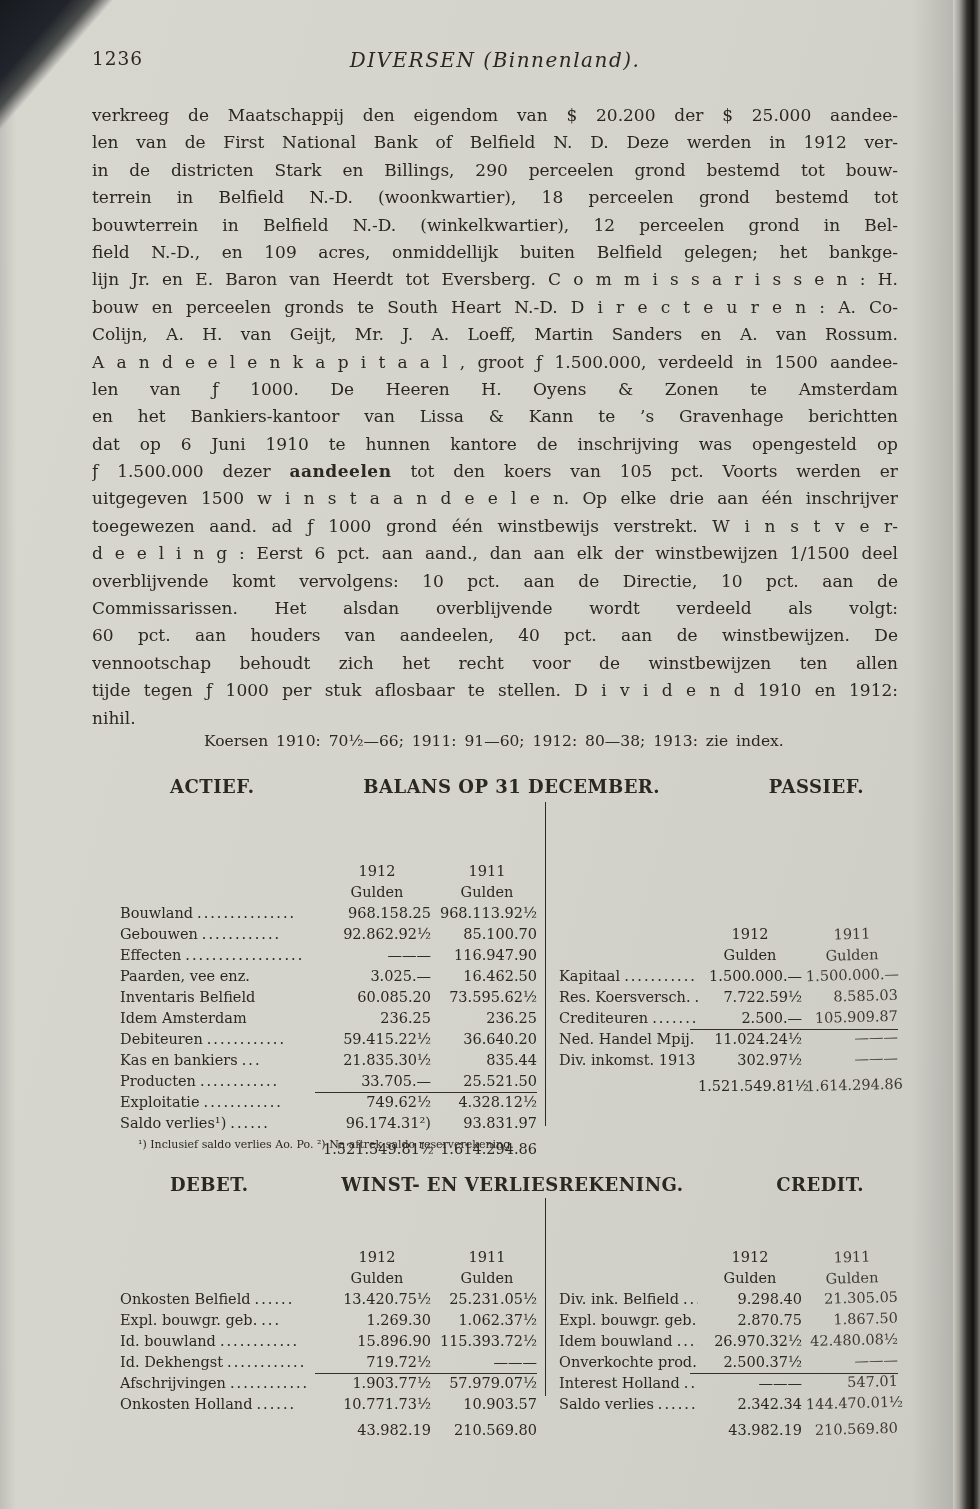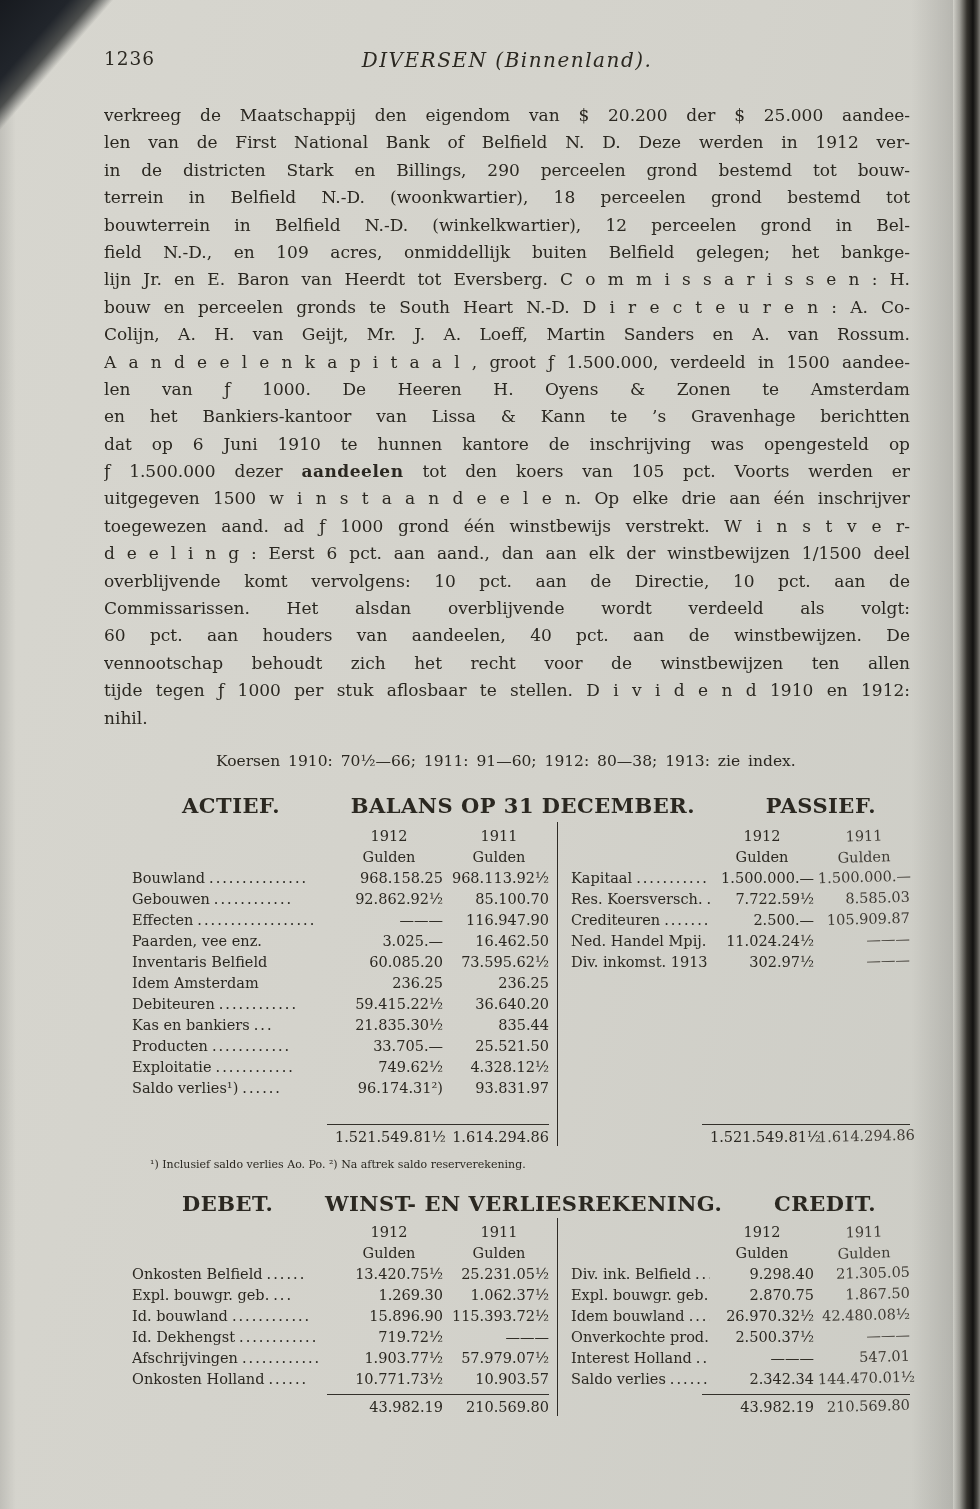--- a/index.html
+++ b/index.html
@@ -31,7 +31,7 @@
     background:linear-gradient(to right,rgba(0,0,0,0.10),rgba(0,0,0,0));
   }
 
-  .content{position:absolute;left:104px;top:48px;width:806px;}
+  .content{position:absolute;left:92px;top:48px;width:806px;}
 
   
   .pagehead{position:relative;height:26px;}

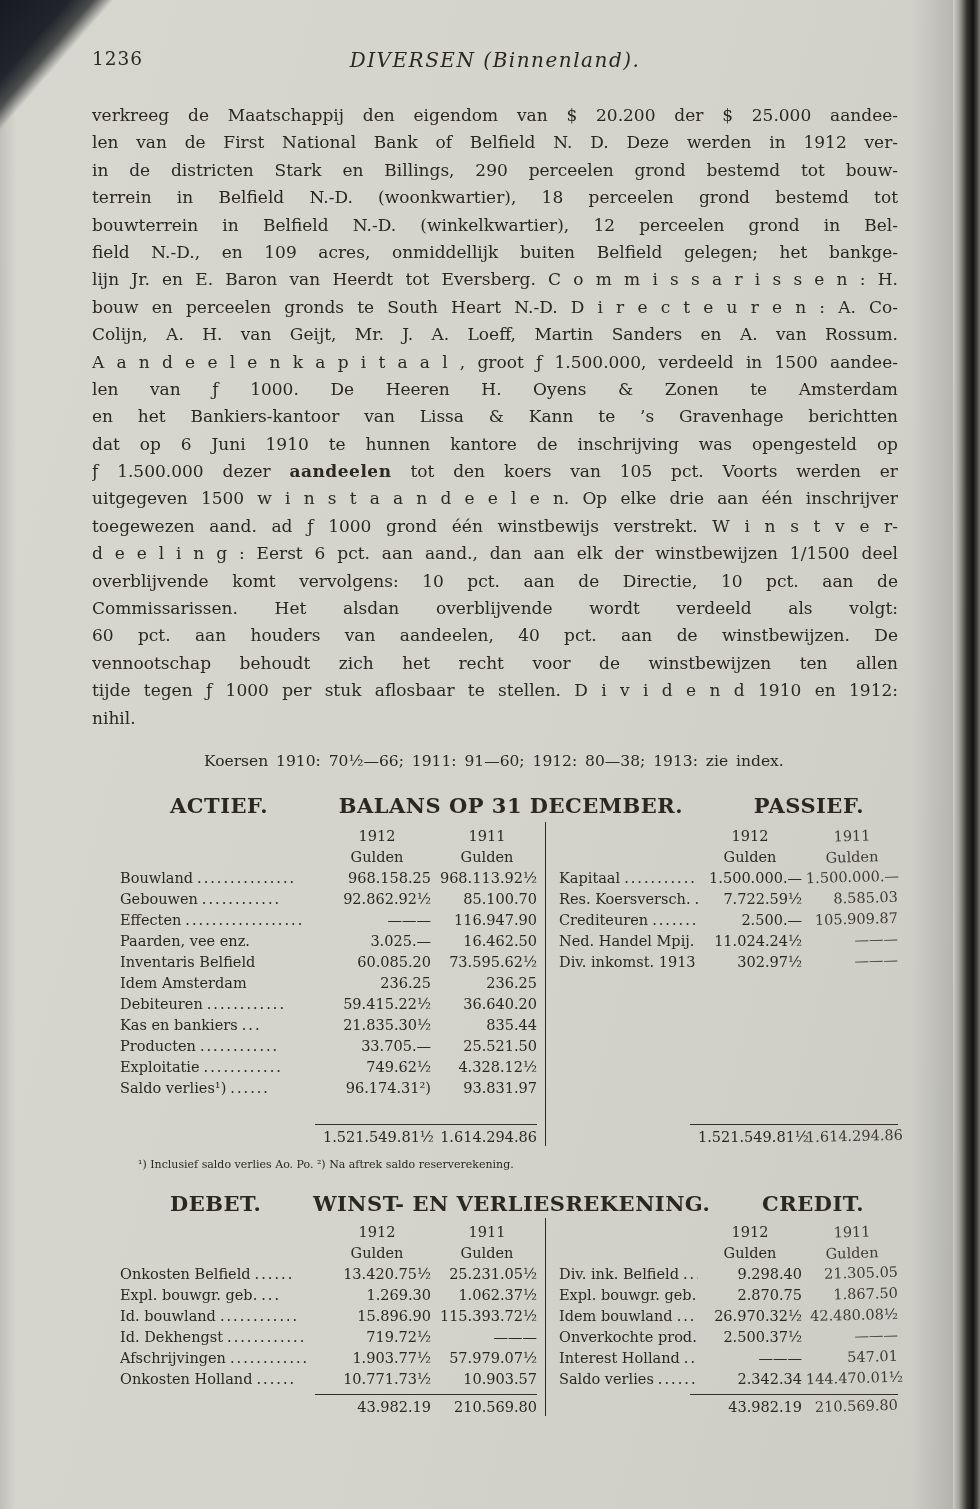--- a/index.html
+++ b/index.html
@@ -50,7 +50,7 @@
   .line.nojust{text-align-last:left;}
   .line .b{font-weight:700;letter-spacing:.5px;}
 
-  .koersen{margin-top:20px;padding-left:112px;font-size:15.5px;word-spacing:3px;}
+  .koersen{padding-left:112px;font-size:15.5px;word-spacing:3px;}
 
   
   .statement{margin-top:26px;}

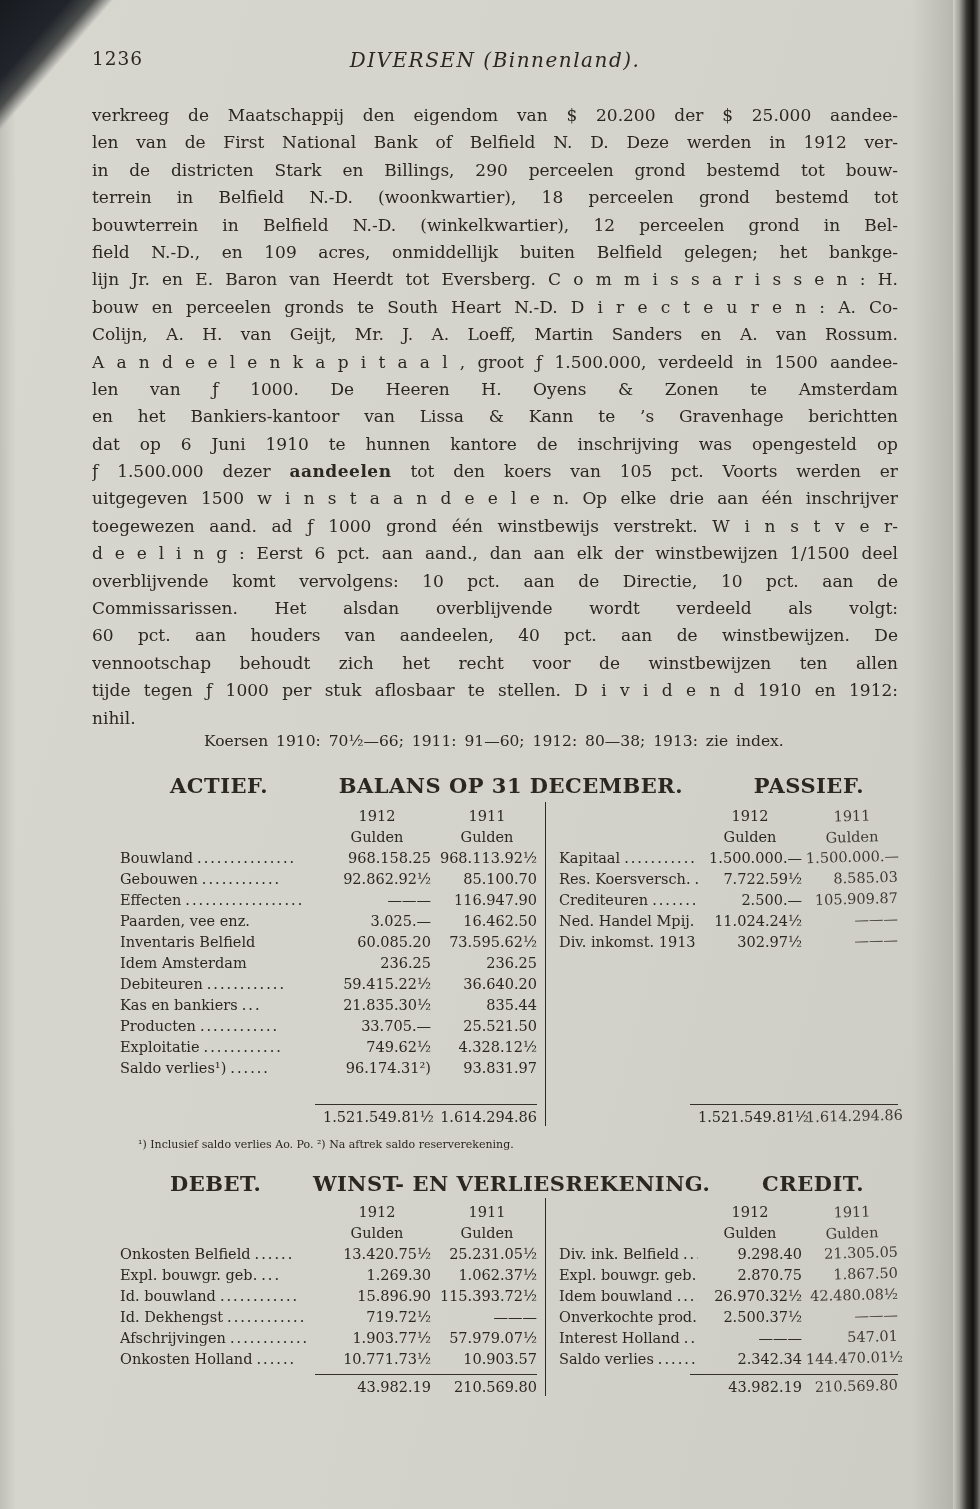--- a/index.html
+++ b/index.html
@@ -55,7 +55,7 @@
   
   .statement{margin-top:26px;}
   .statement.pnl{margin-top:16px;}
-  .sheet-heads{display:flex;align-items:flex-end;font-weight:bold;font-size:21px;letter-spacing:.5px;height:22px;}
+  .sheet-heads{display:flex;align-items:flex-start;font-weight:bold;font-size:18px;letter-spacing:.5px;height:22px;}
   .hl{margin-left:78px;}
   .hc{flex:1;text-align:center;}
   .hr{margin-right:34px;}

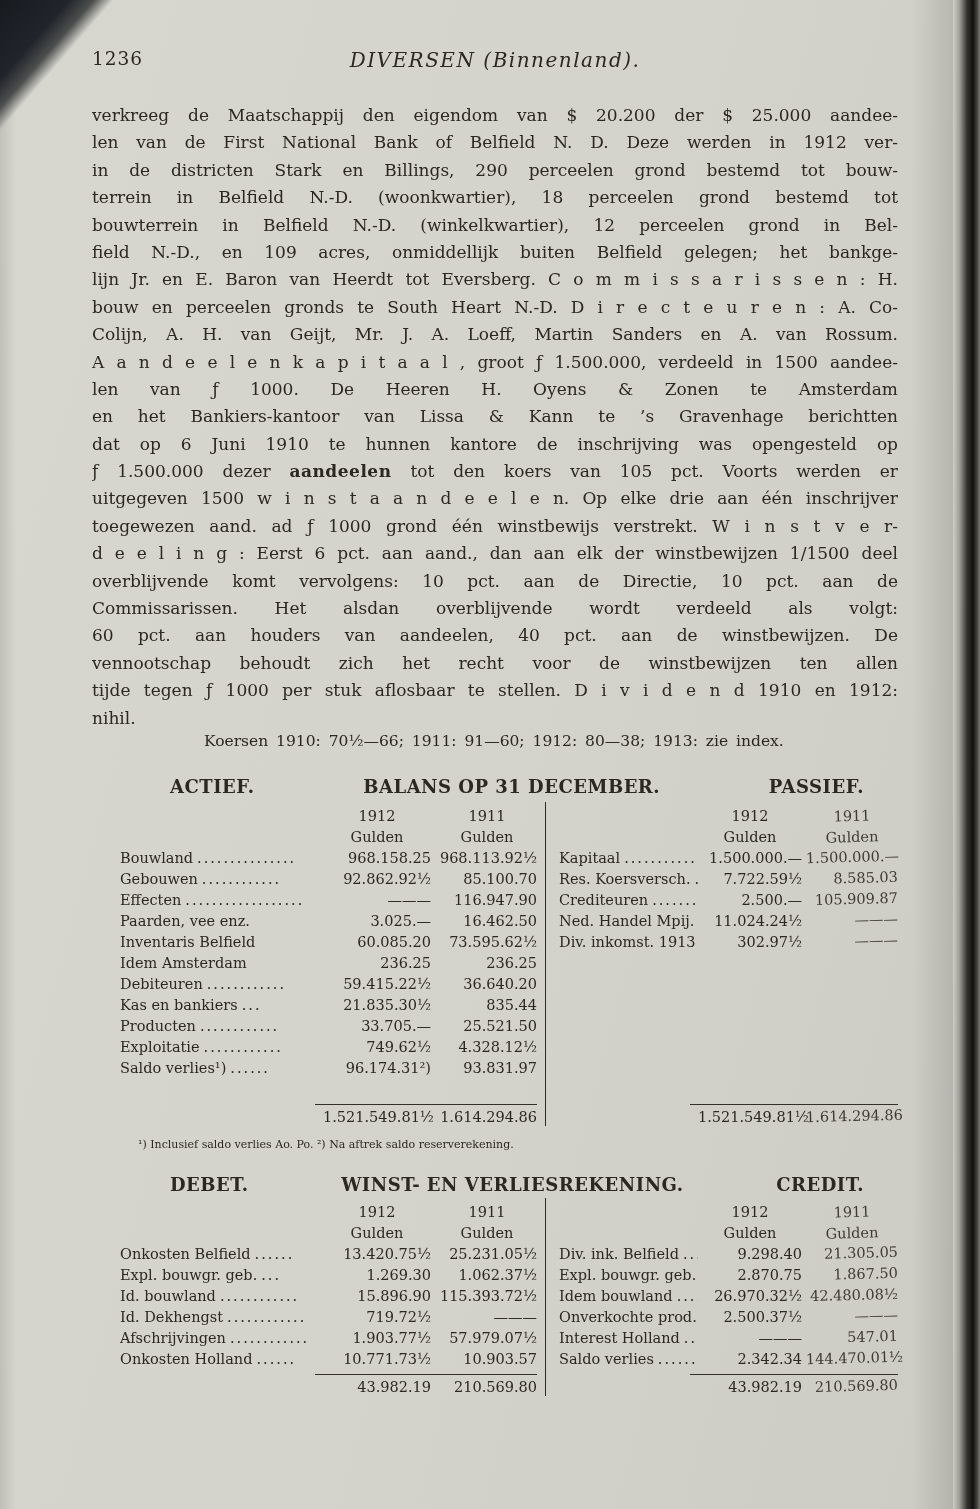--- a/index.html
+++ b/index.html
@@ -60,7 +60,7 @@
   .hc{flex:1;text-align:center;}
   .hr{margin-right:34px;}
 
-  .sheet-body{display:flex;position:relative;margin-top:8px;font-size:14.5px;}
+  .sheet-body{display:flex;position:relative;margin-top:8px;font-size:14.5px;align-items:center;}
   .balans .sheet-body{height:322px;}
   .pnl .sheet-body{height:196px;margin-top:6px;}
   .sheet-body::before{

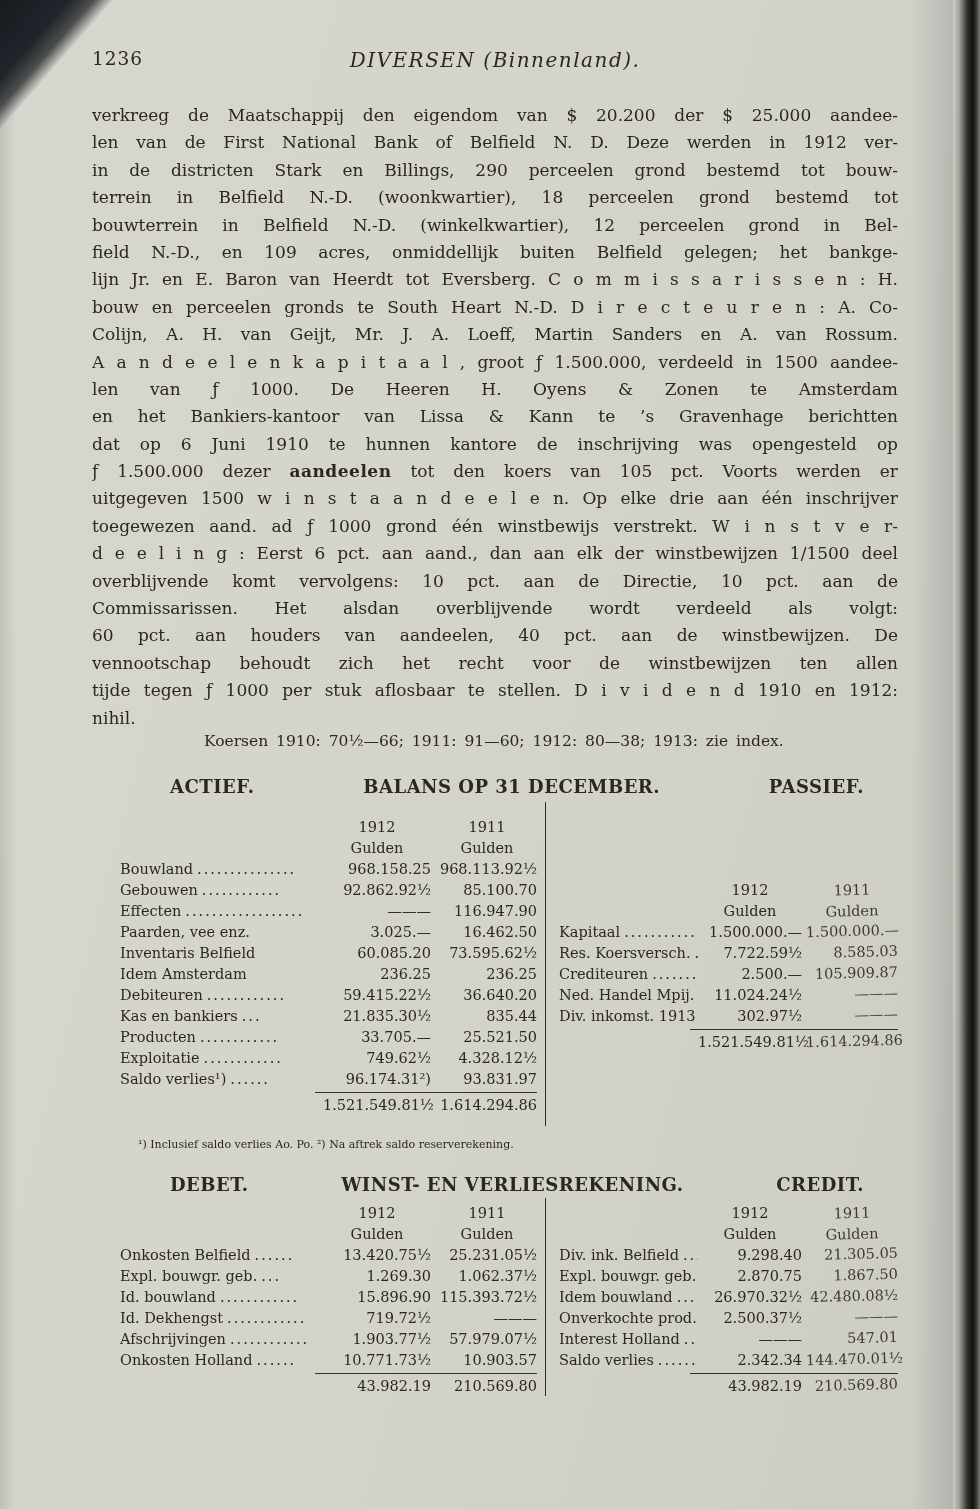--- a/index.html
+++ b/index.html
@@ -72,7 +72,7 @@
   .half.right{width:353px;padding-left:14px;box-sizing:border-box;}
 
   .trow{display:flex;align-items:baseline;line-height:21px;height:21px;}
-  .tl{flex:1;overflow:hidden;white-space:nowrap;}
+  .tl{flex:1;overflow:hidden;white-space:nowrap;margin-top:44px;}
   .dots{letter-spacing:2px;margin-left:4px;}
   .tv{white-space:nowrap;text-align:right;}
   .tv1{width:108px;}

